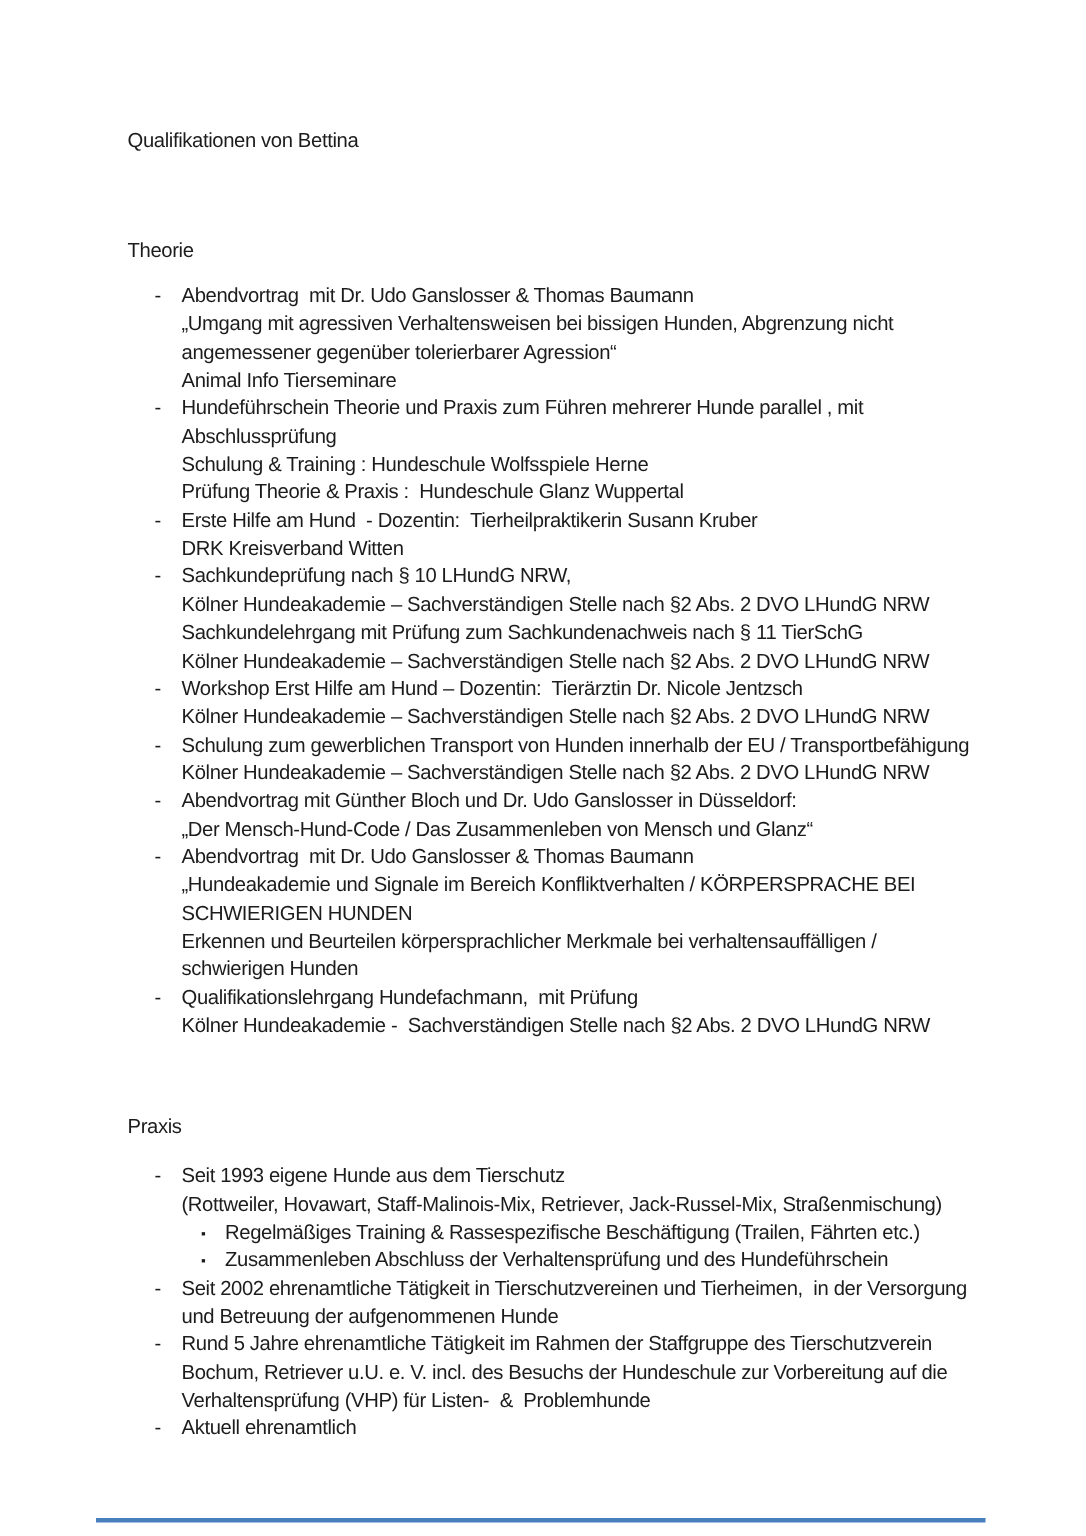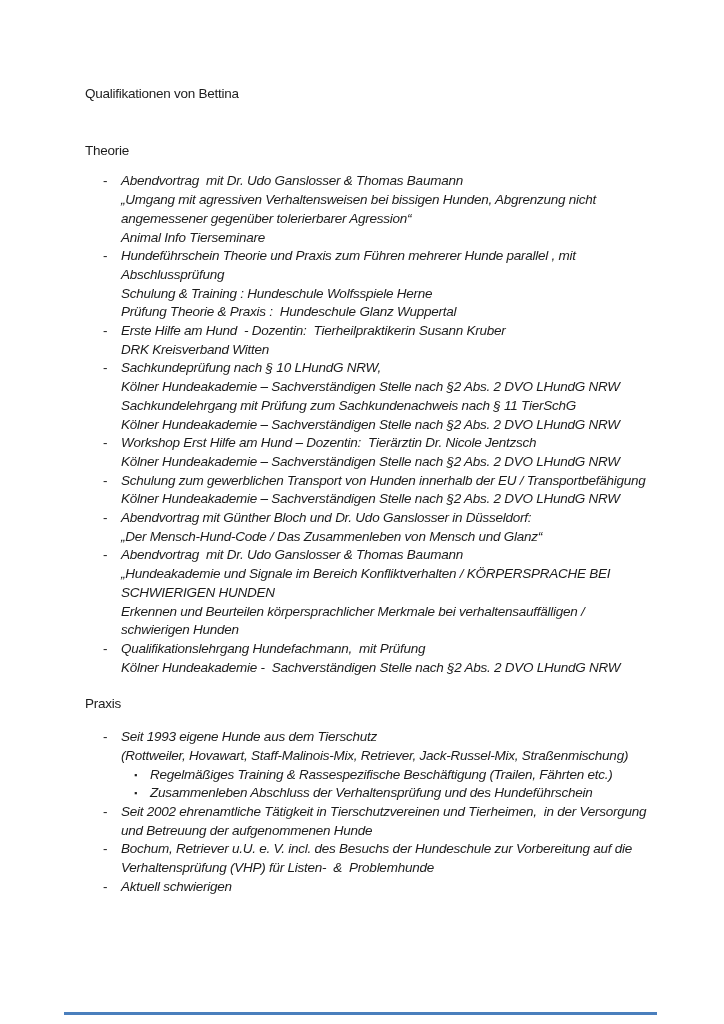--- a/index.html
+++ b/index.html
@@ -16,7 +16,7 @@
   }
   .content{padding:85px 0 0 85px;}
   .title{white-space:pre;}
-  .section .heading{margin-top:38px;white-space:pre;}
+  .section .heading{margin-top:54px;white-space:pre;}
   .section.s1 .heading{margin-top:18px;}
   .section .list{margin-top:12px;}
   .section.s1 .list{margin-top:14px;}

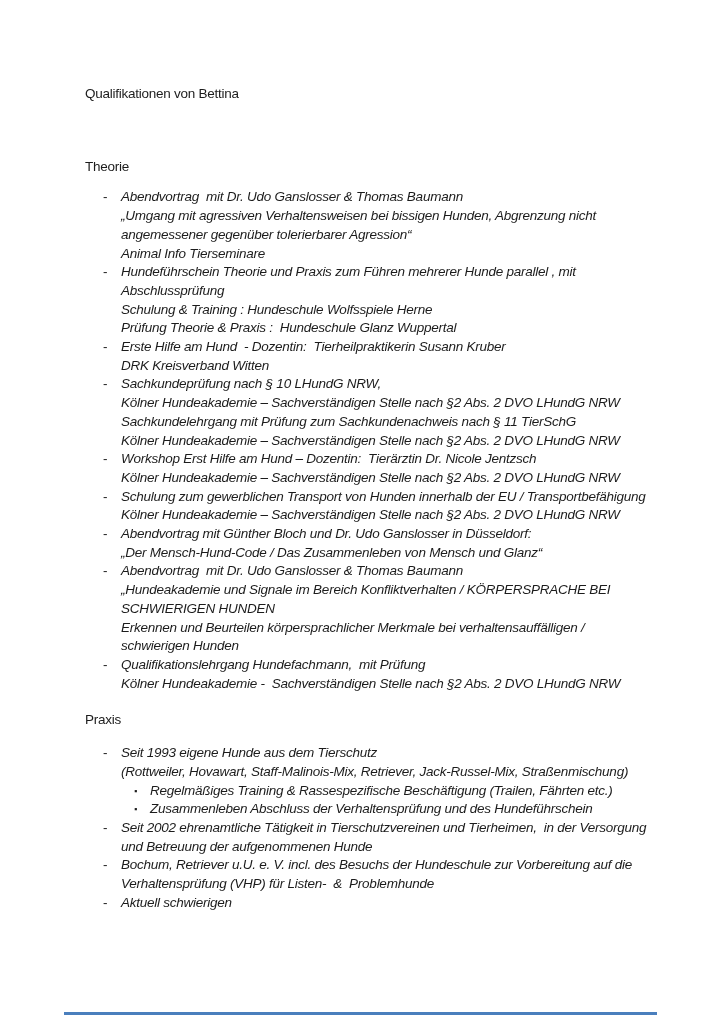--- a/index.html
+++ b/index.html
@@ -25,7 +25,7 @@
   .item.dash > .marker{position:absolute;left:18px;top:0;}
   .item.square{padding-left:65px;}
   .item.square > .marker{position:absolute;left:49px;top:0;font-size:9px;line-height:18.7px;}
-  .line{white-space:pre;font-style:italic;}
+  .line{white-space:pre;}
   .footer-rule{position:absolute;left:64px;top:1012px;width:593px;height:3px;}
 </style>
 </head>

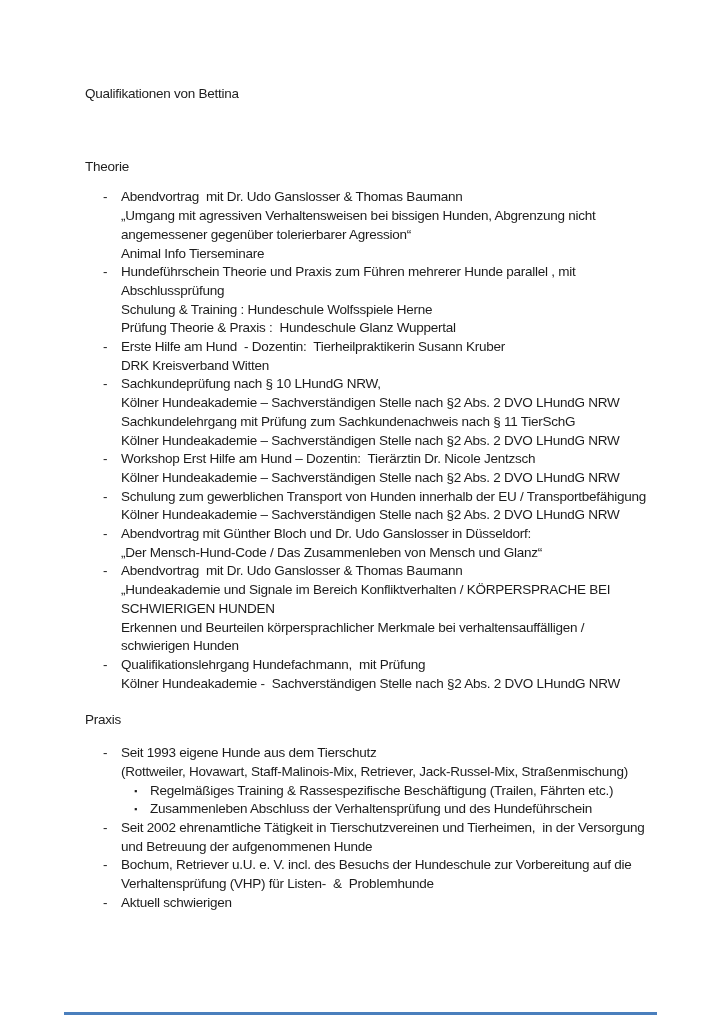--- a/index.html
+++ b/index.html
@@ -17,7 +17,7 @@
   .content{padding:85px 0 0 85px;}
   .title{white-space:pre;}
   .section .heading{margin-top:54px;white-space:pre;}
-  .section.s1 .heading{margin-top:18px;}
+  .section.s1 .heading{margin-top:49px;}
   .section .list{margin-top:12px;}
   .section.s1 .list{margin-top:14px;}
   .item{position:relative;}

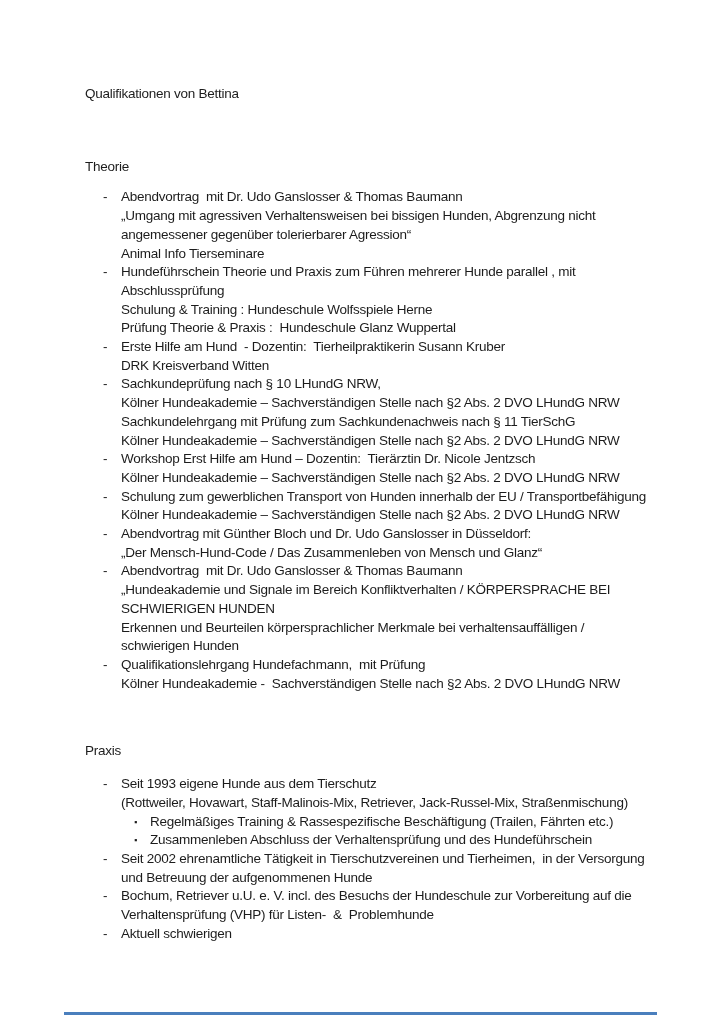--- a/index.html
+++ b/index.html
@@ -117,6 +117,7 @@
             </div>
             <div class="item dash">
               <span class="marker">-</span>
+              <div class="line">Rund 5 Jahre ehrenamtliche Tätigkeit im Rahmen der Staffgruppe des Tierschutzverein</div>
               <div class="line">Bochum, Retriever u.U. e. V. incl. des Besuchs der Hundeschule zur Vorbereitung auf die</div>
               <div class="line">Verhaltensprüfung (VHP) für Listen-  &amp;  Problemhunde</div>
             </div>

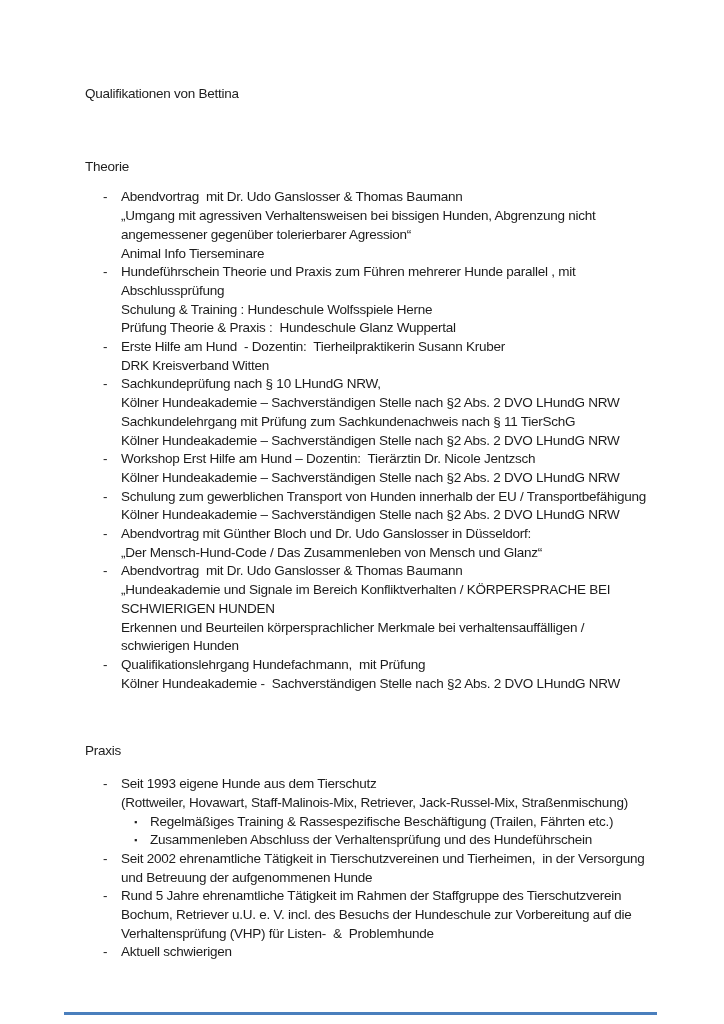--- a/index.html
+++ b/index.html
@@ -123,7 +123,7 @@
             </div>
             <div class="item dash">
               <span class="marker">-</span>
-              <div class="line">Aktuell schwierigen</div>
+              <div class="line">Aktuell ehrenamtlich</div>
             </div>
           </div>
         </div>

